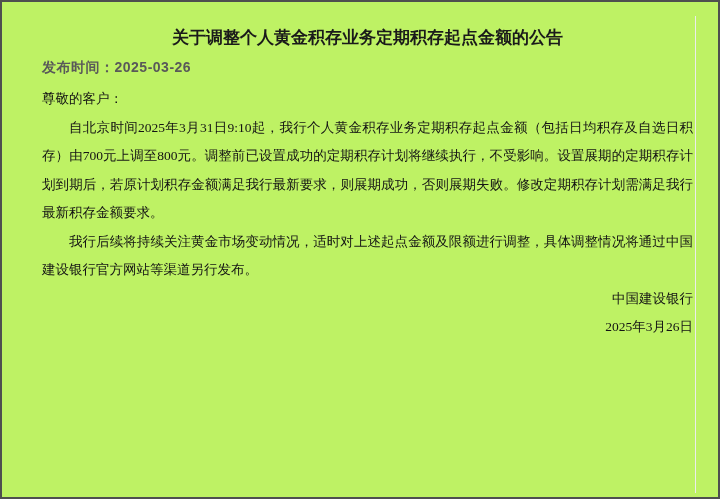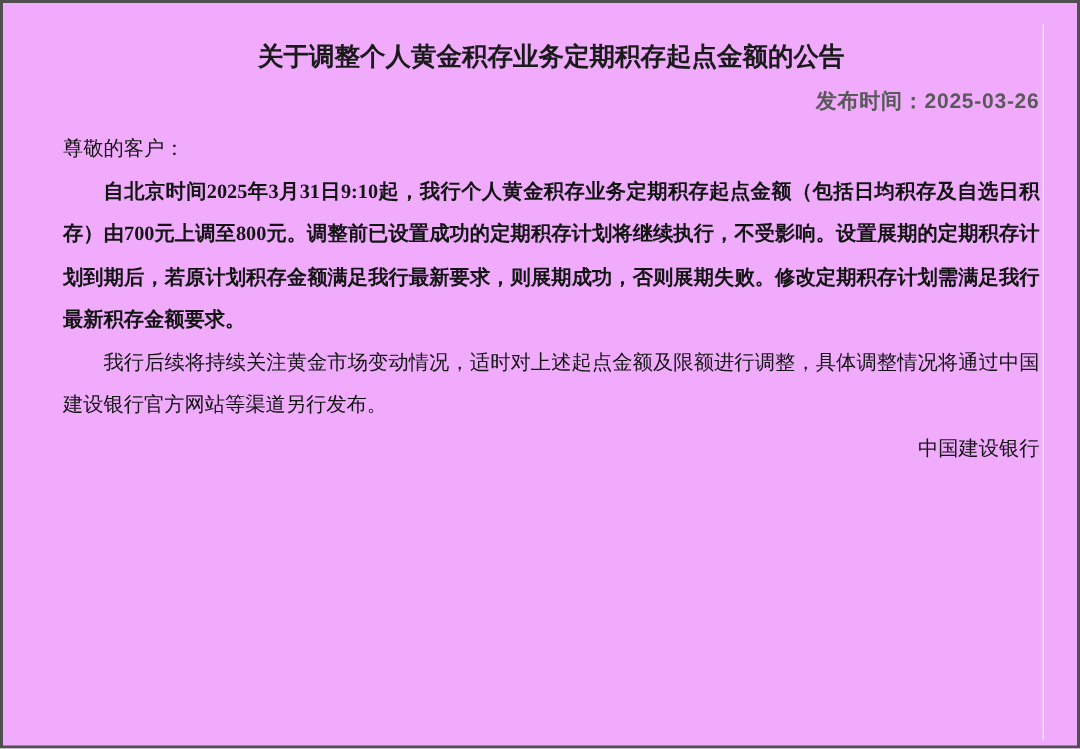--- a/index.html
+++ b/index.html
@@ -13,7 +13,7 @@
     height: 499px;
     box-sizing: border-box;
     border: 2px solid #4f4f4f;
-    background: #f0abfc;
+    background: #bef264;
     overflow: hidden;
     font-family: "Liberation Serif", "DejaVu Serif", serif;
   }

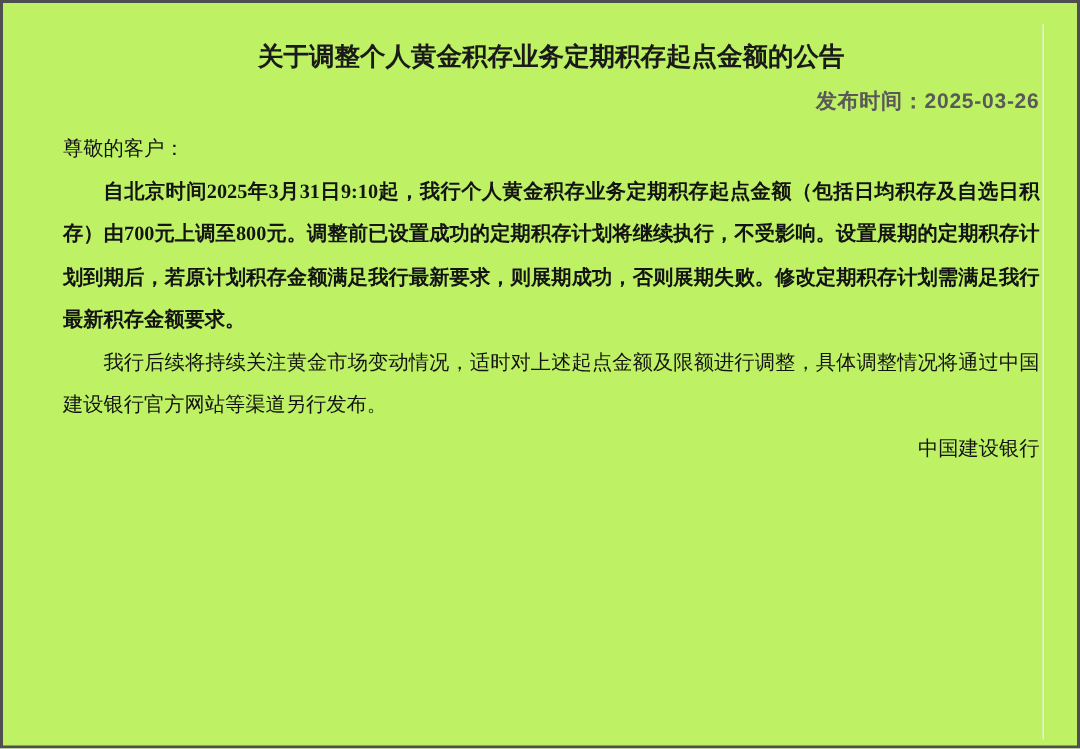--- a/index.html
+++ b/index.html
@@ -38,7 +38,7 @@
   }
   .pub-date {
     margin-top: 10px;
-    text-align: right;
+    text-align: left;
     font-family: "Liberation Sans", "DejaVu Sans", sans-serif;
     font-weight: bold;
     font-size: 14px;

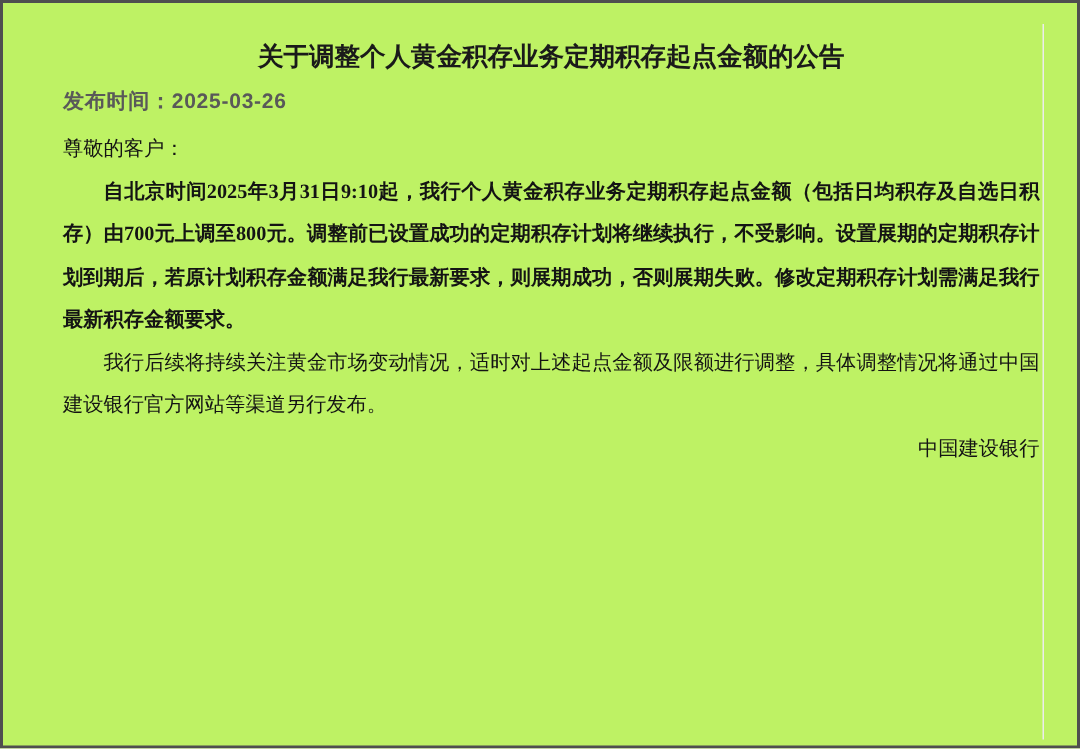--- a/index.html
+++ b/index.html
@@ -59,7 +59,7 @@
     text-indent: 2em;
   }
   .para-bold {
-    font-weight: bold;
+    font-weight: normal;
   }
   .sign-block {
     text-align: right;

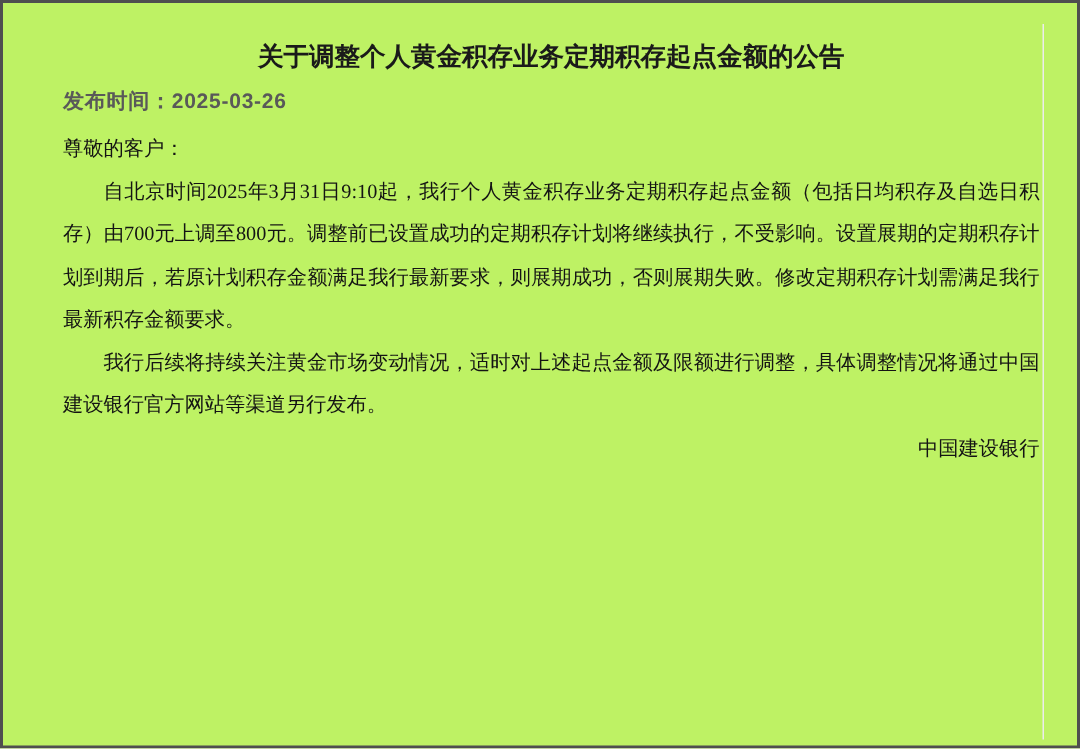--- a/index.html
+++ b/index.html
@@ -94,6 +94,7 @@
 
     <div class="sign-block">
       <div>中国建设银行</div>
+      <div>2025年3月26日</div>
     </div>
   </div>
 </div>

